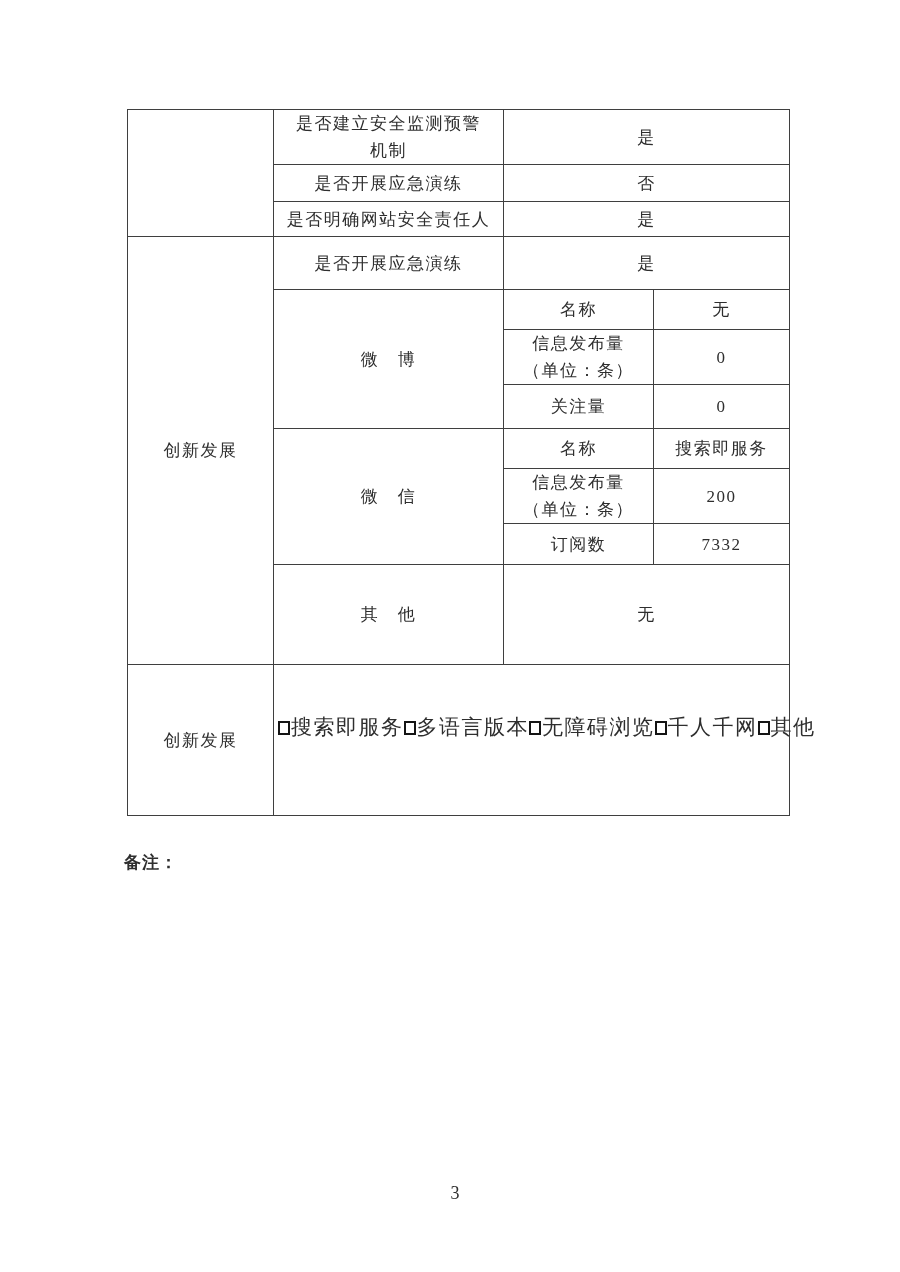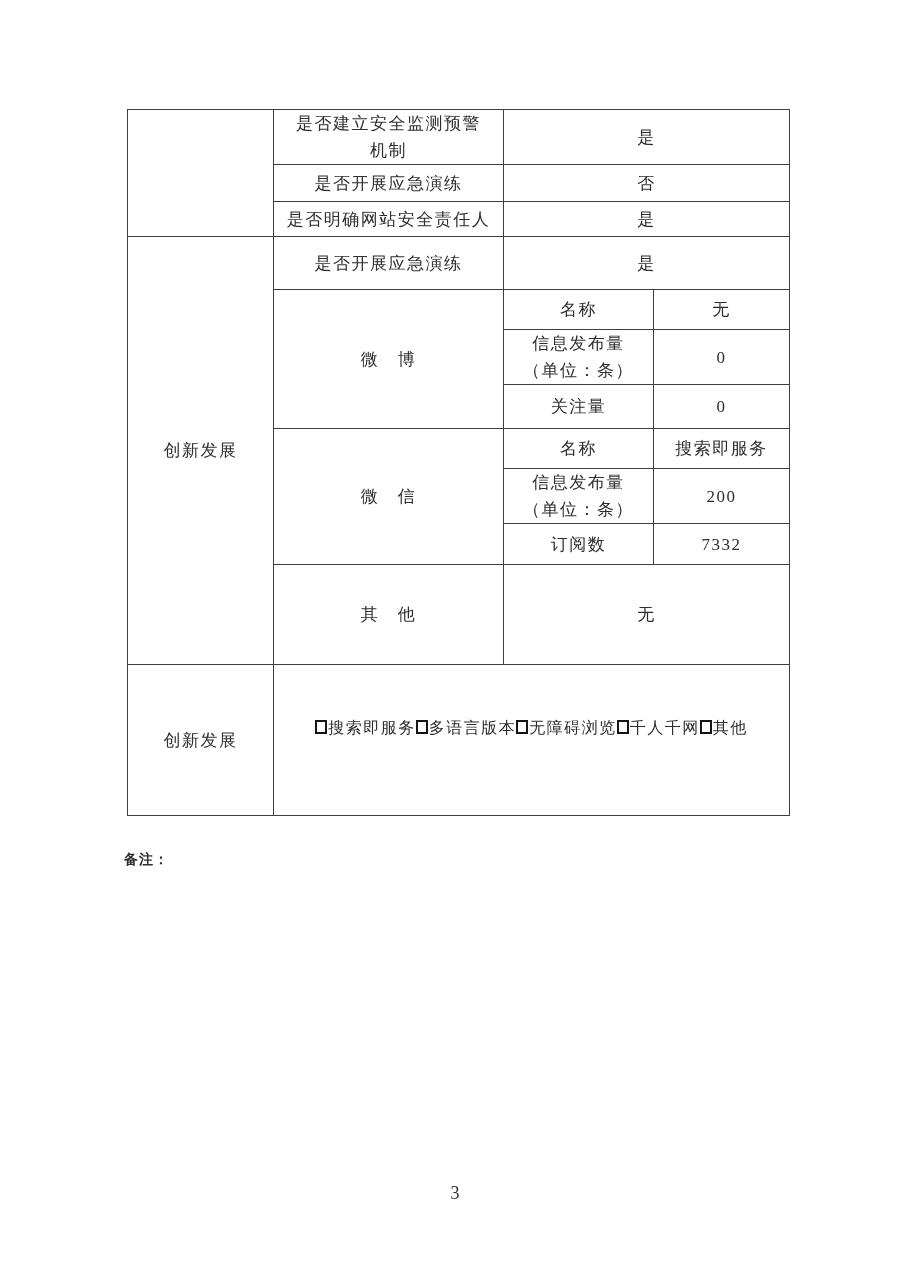--- a/index.html
+++ b/index.html
@@ -51,7 +51,7 @@
     position: relative;
     top: -13px;
     white-space: nowrap;
-    font-size: 16px;
+    font-size: 21px;
     letter-spacing: 1.5px;
     text-align: center;
   }

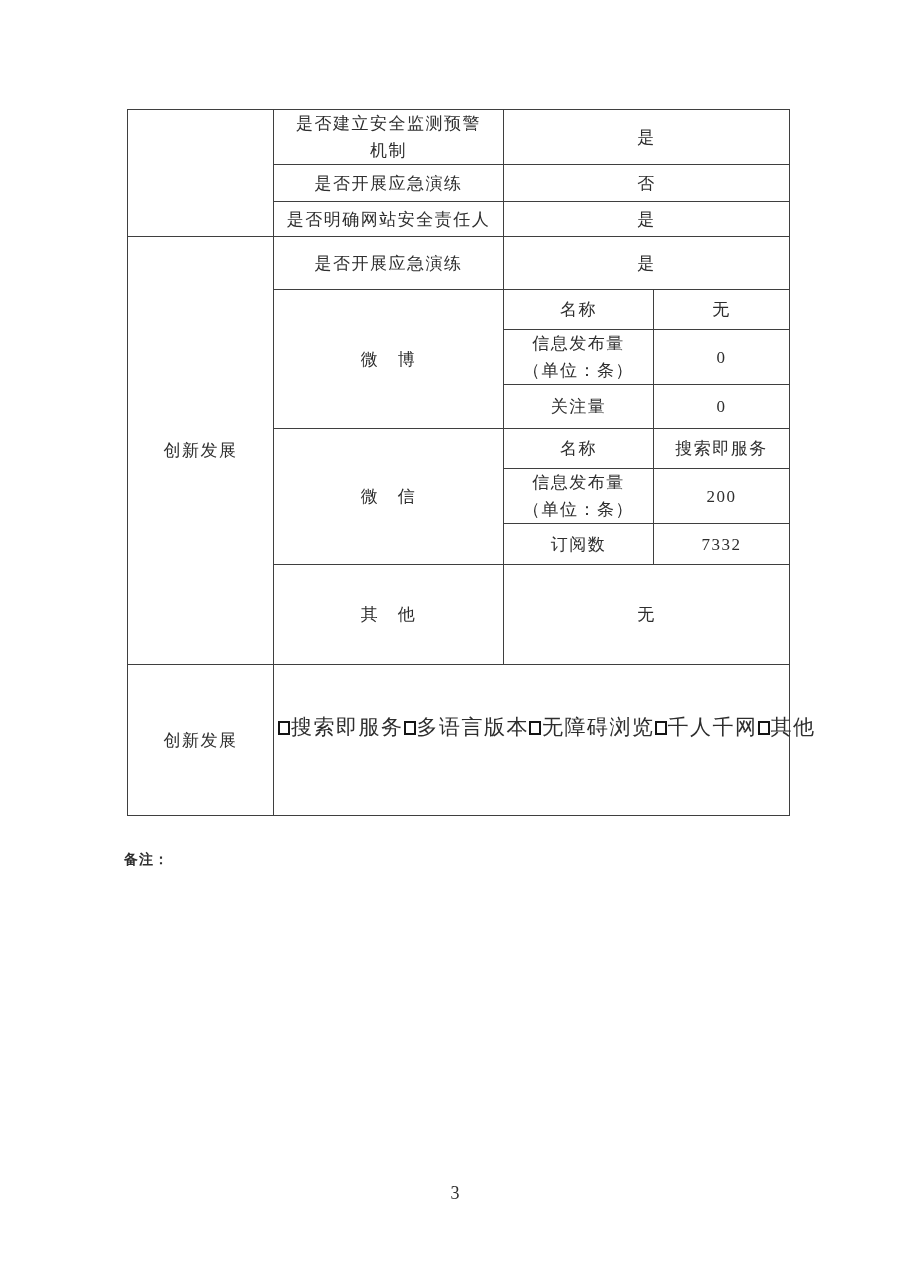--- a/index.html
+++ b/index.html
@@ -68,7 +68,7 @@
   .notes {
     position: absolute;
     left: 124px; top: 851px;
-    font-size: 14px;
+    font-size: 17px;
     font-weight: bold;
     letter-spacing: 1px;
   }

